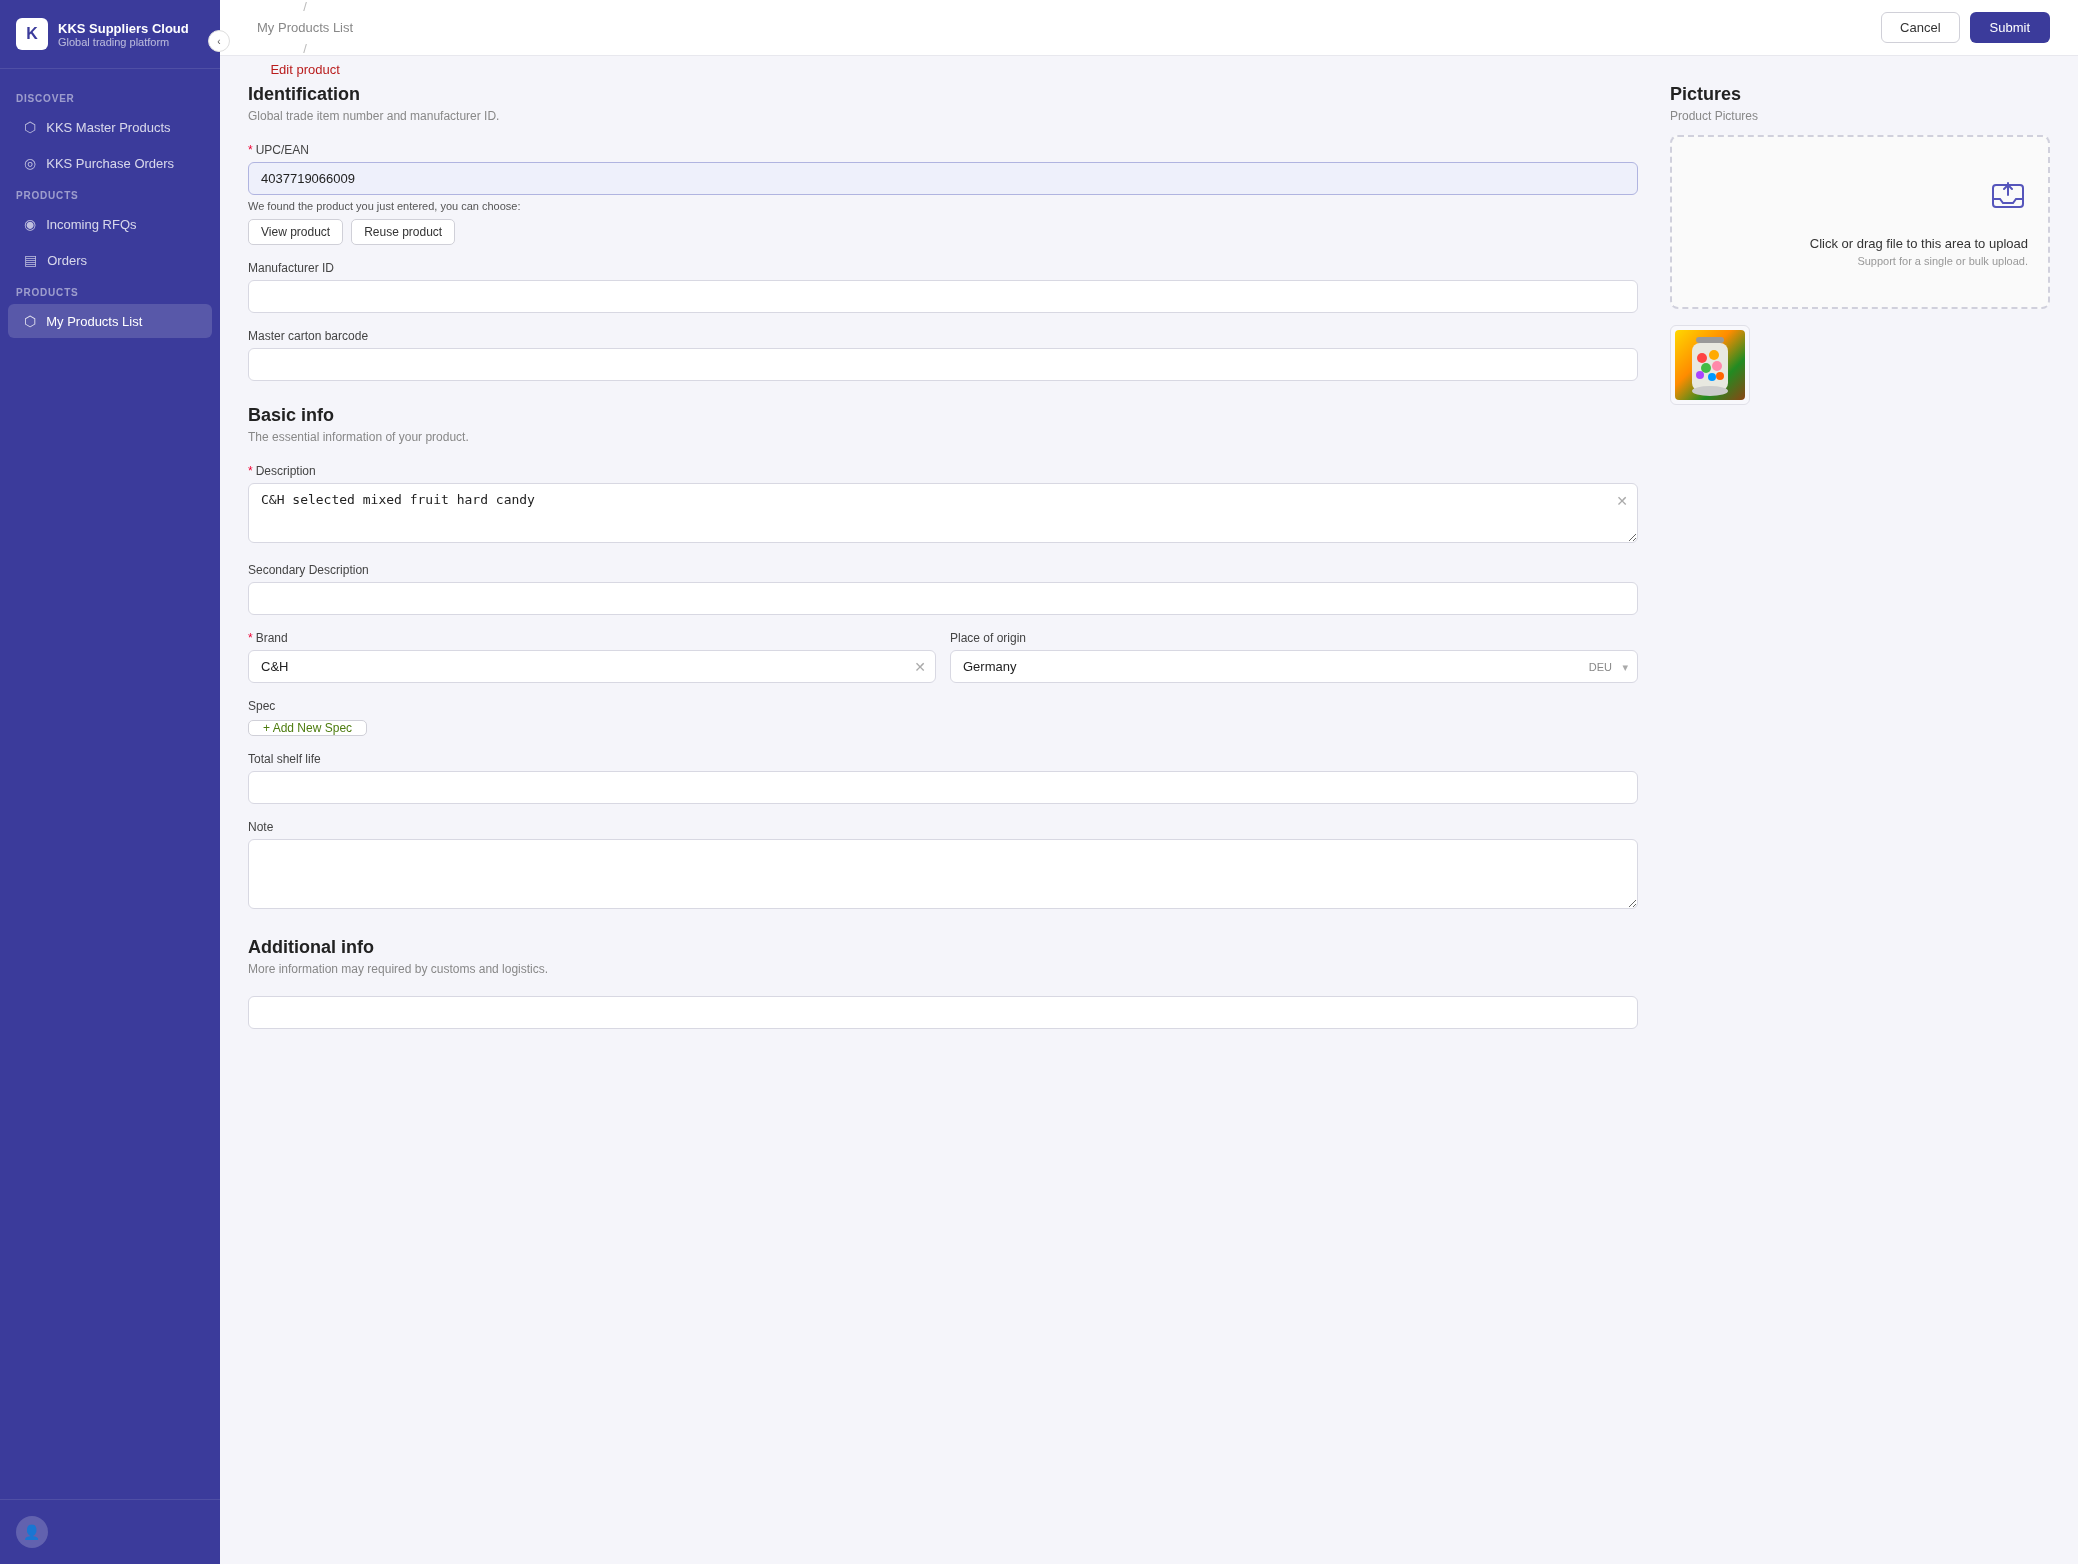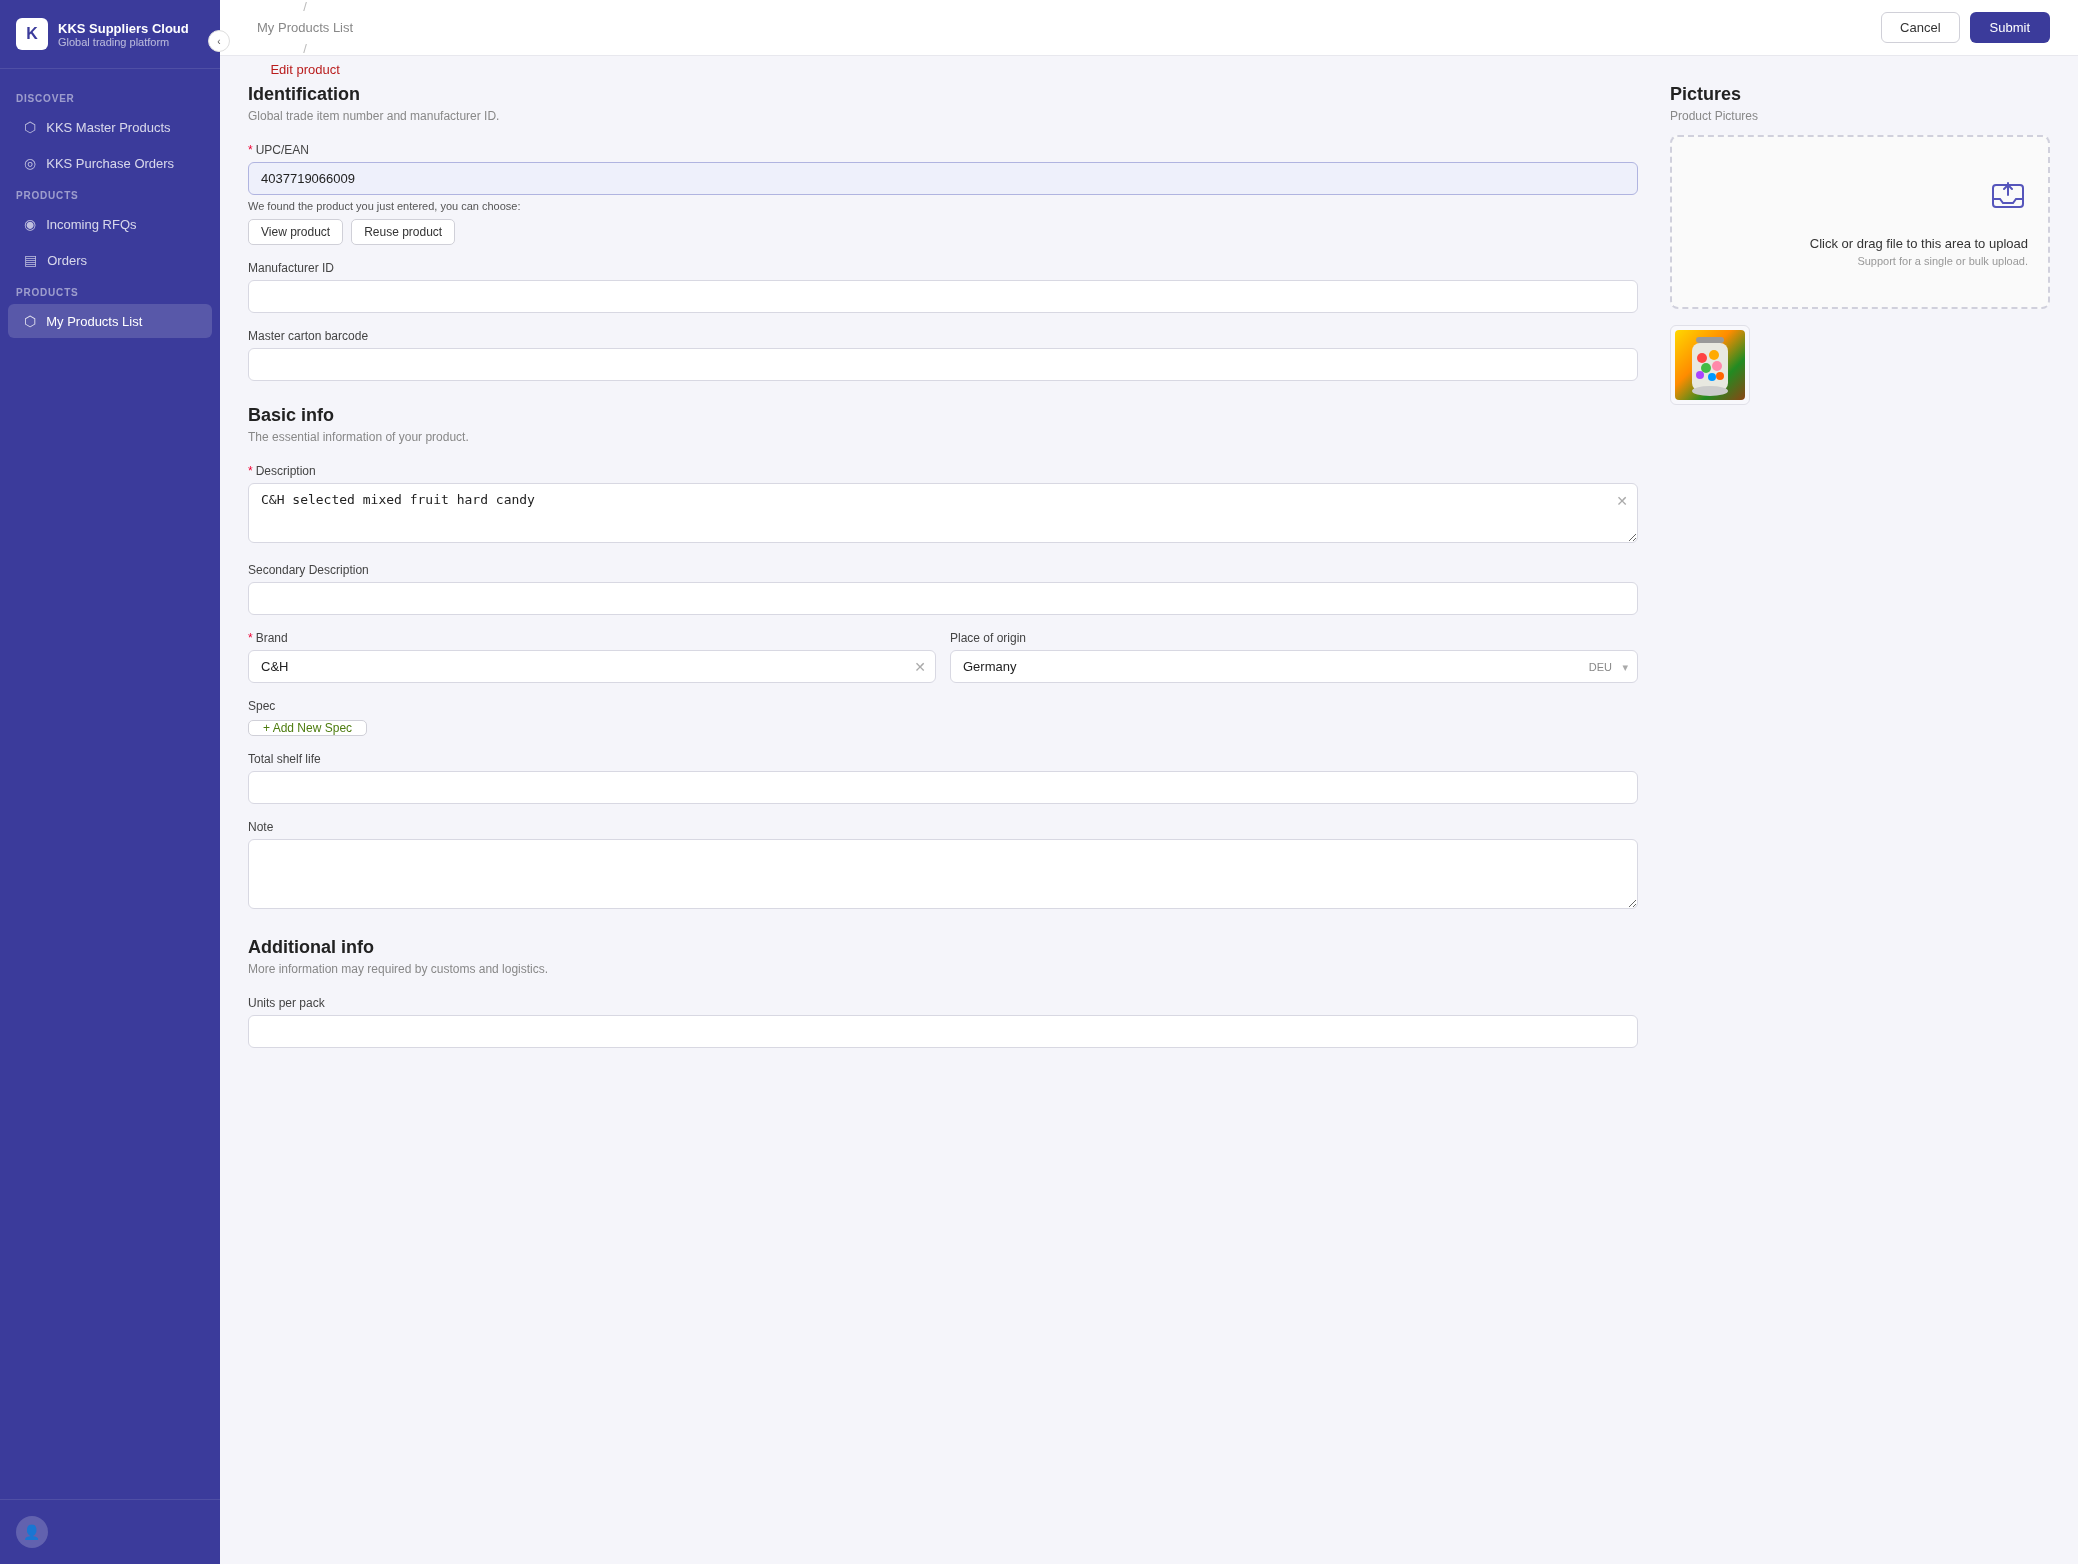--- a/index.html
+++ b/index.html
@@ -485,7 +485,6 @@
         <div class="section-subtitle">More information may required by customs and logistics.</div>
 
         <div class="field-group">
-          <div class="field-label">Units per pack</div>
           <input class="field-input" type="text" style="">
         </div>
       </div>

